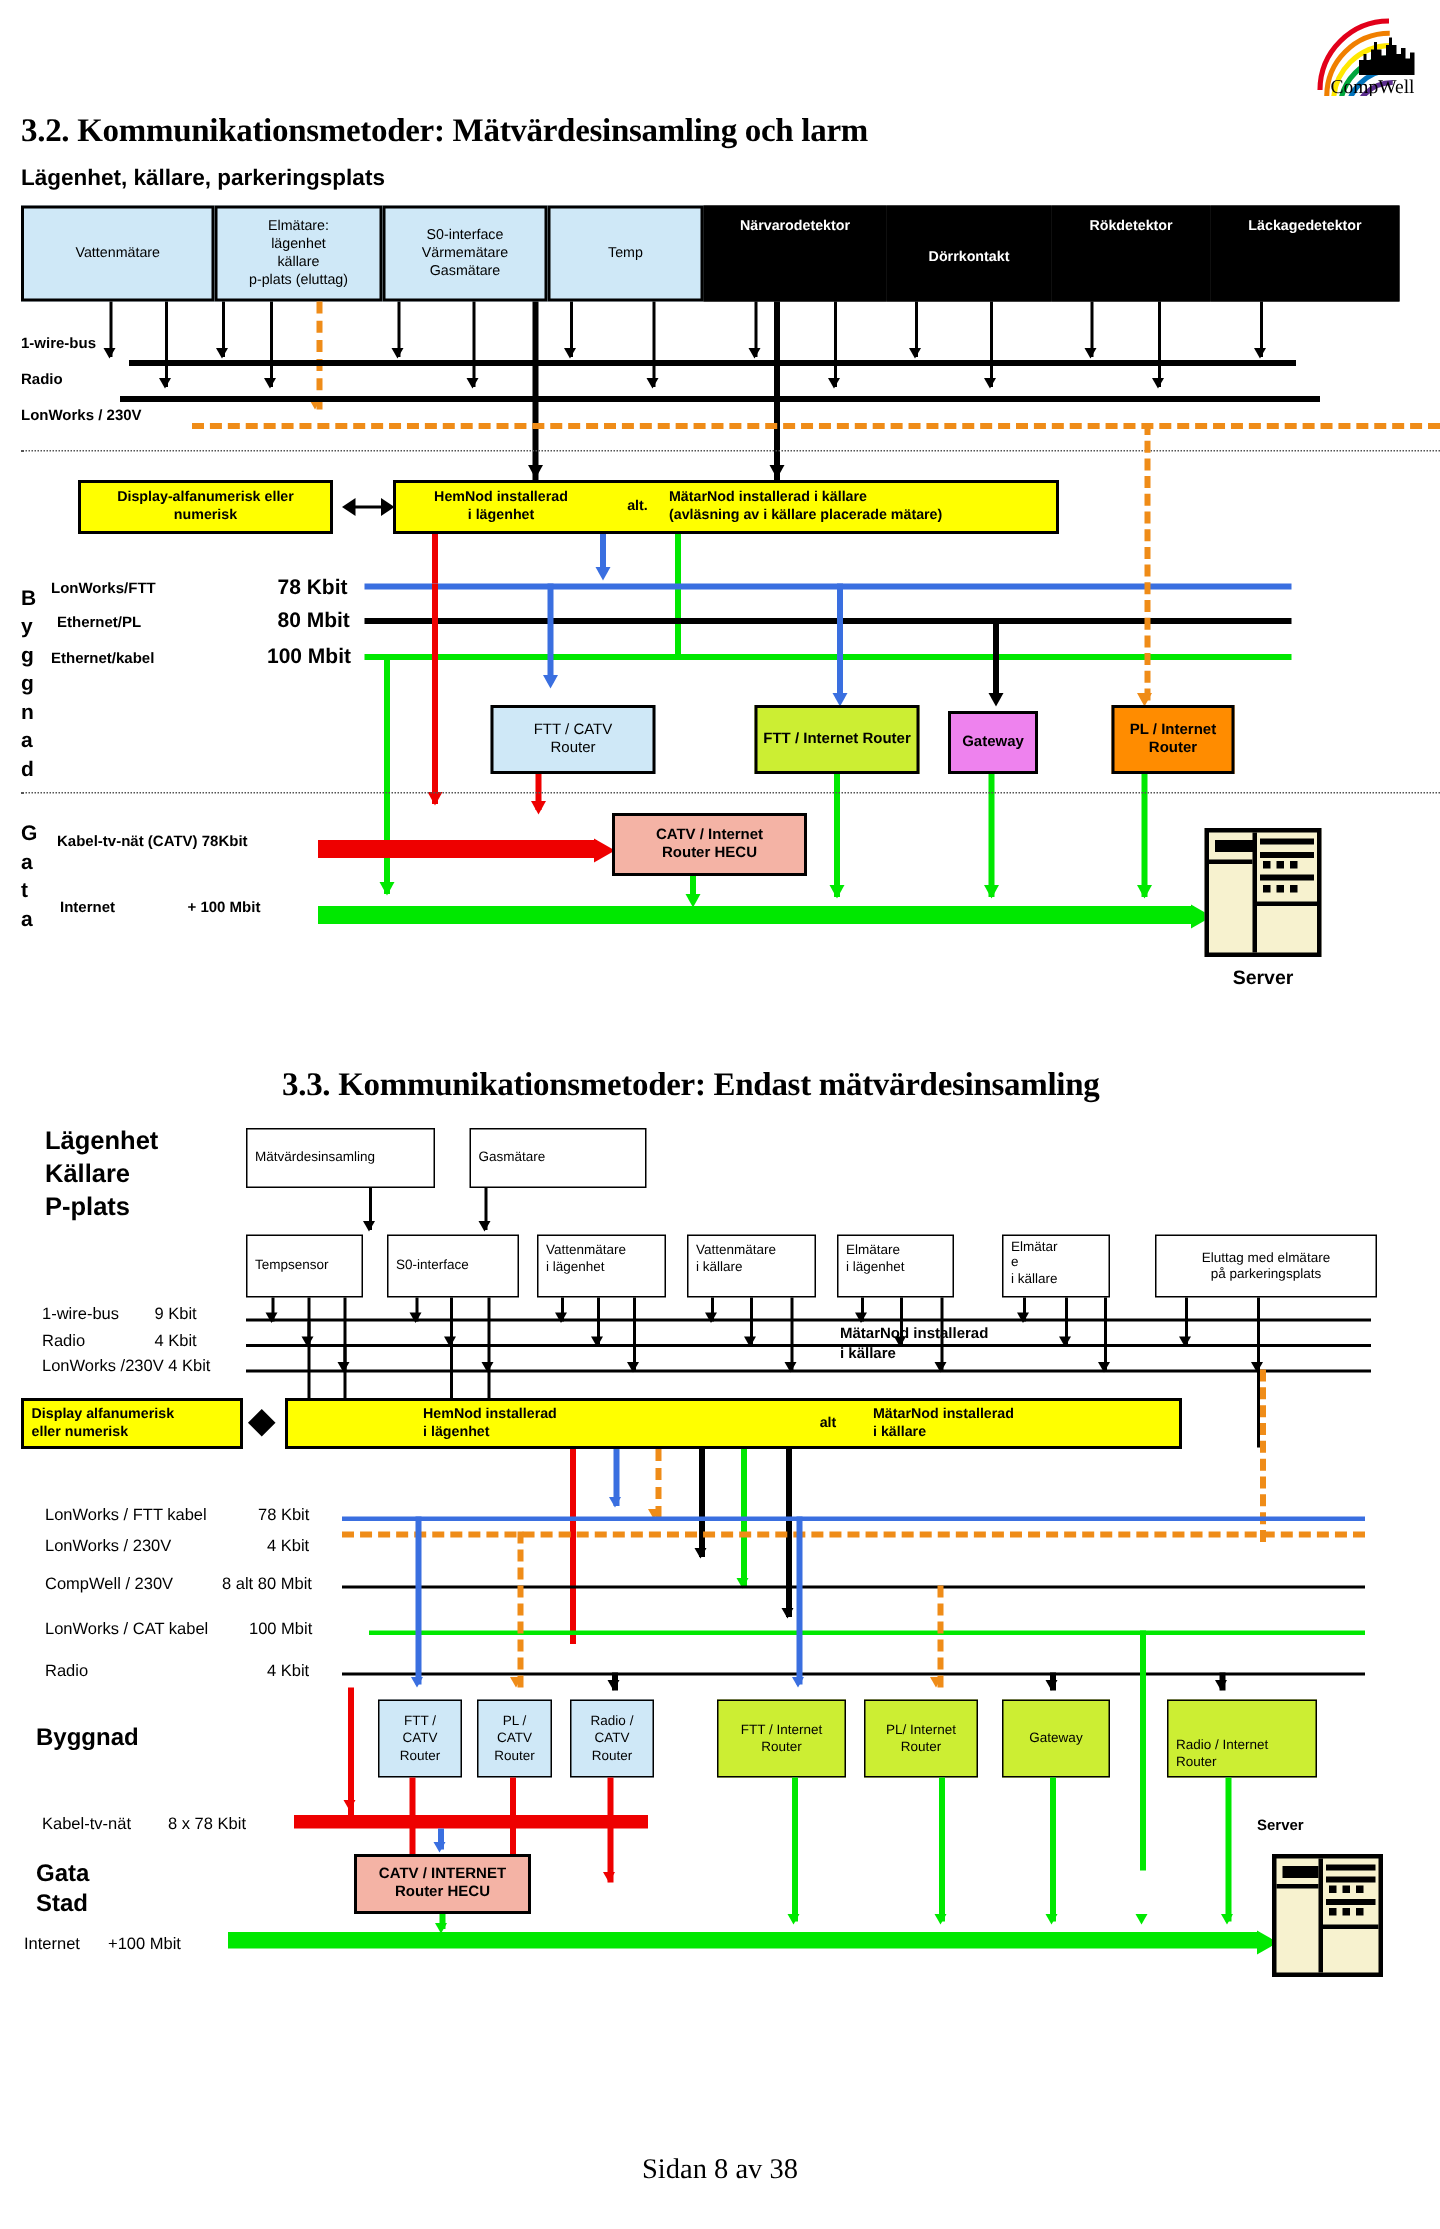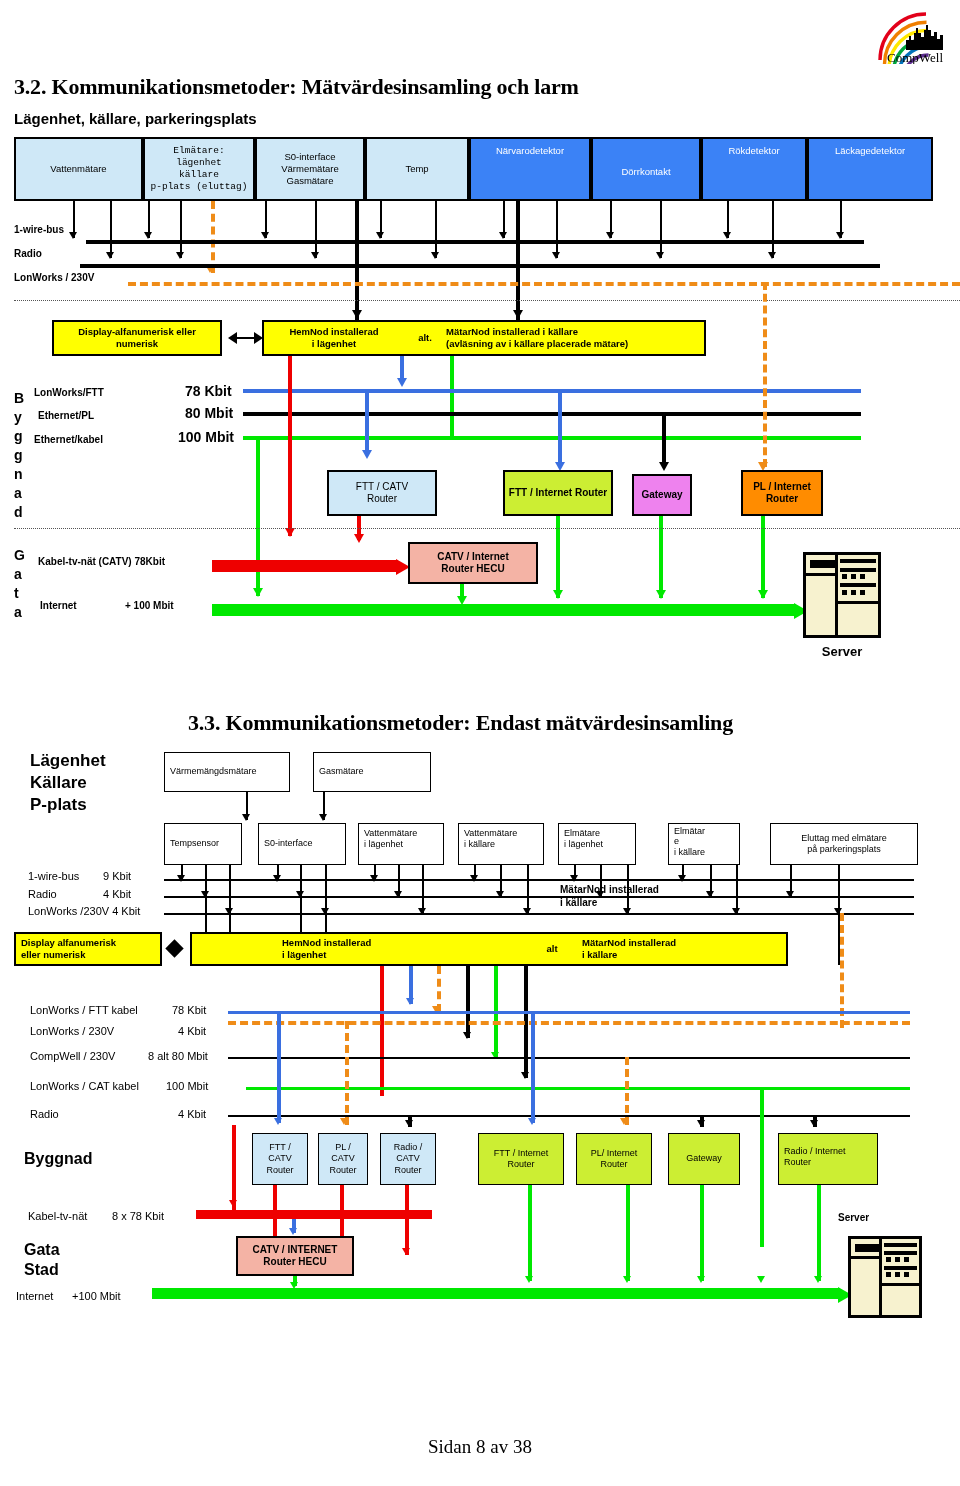--- a/index.html
+++ b/index.html
@@ -91,7 +91,7 @@
 <div class="abs box blue" style="left:14px;top:137px;width:129px;height:64px;">
   <span style="white-space:pre-line">Vattenmätare</span>
   </div>
-<div class="abs box blue" style="left:143px;top:137px;width:112px;height:64px;font-family:Liberation Mono, monospace;">
+<div class="abs box blue" style="left:143px;top:137px;width:112px;height:64px;">
   <span style="white-space:pre-line">Elmätare:
 lägenhet
 källare

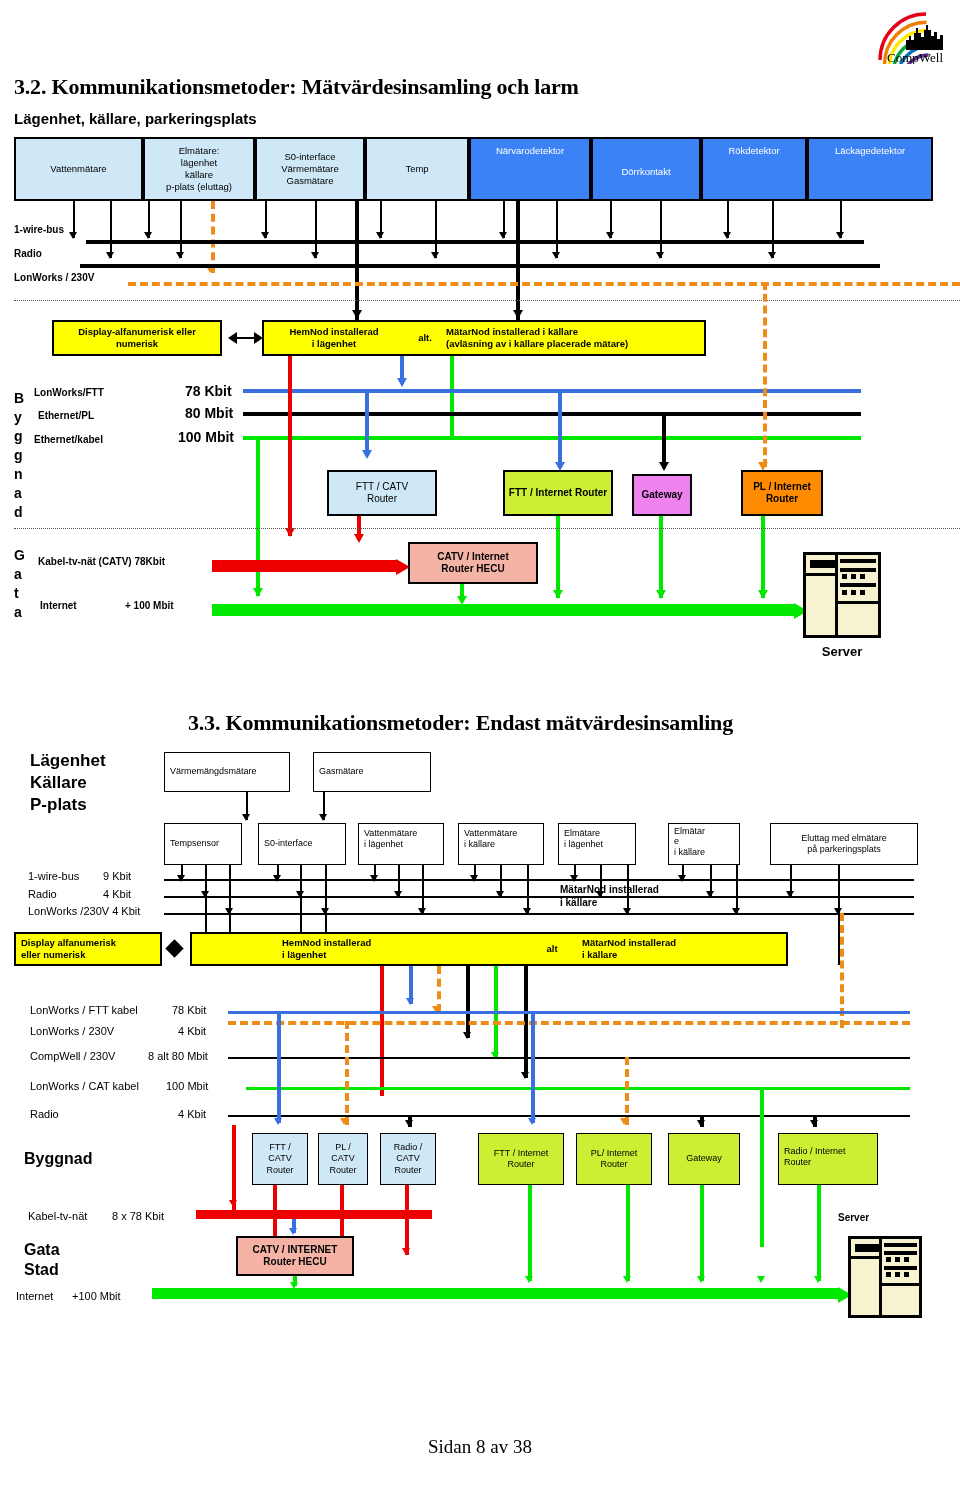--- a/index.html
+++ b/index.html
@@ -20,7 +20,7 @@
        font-size:9.5px;line-height:1.25;overflow:hidden;}
   .box.lt{border-width:1.6px;}
   .blue{background:#cfe8f7;}
-  .red{background:#3b82f6;color:#fff;font-weight:normal;}
+  .red{background:#000000;color:#fff;font-weight:bold;}
   .yellow{background:#ffff00;font-weight:bold;}
   .lime{background:#ccee33;}
   .pink{background:#ee82ee;}

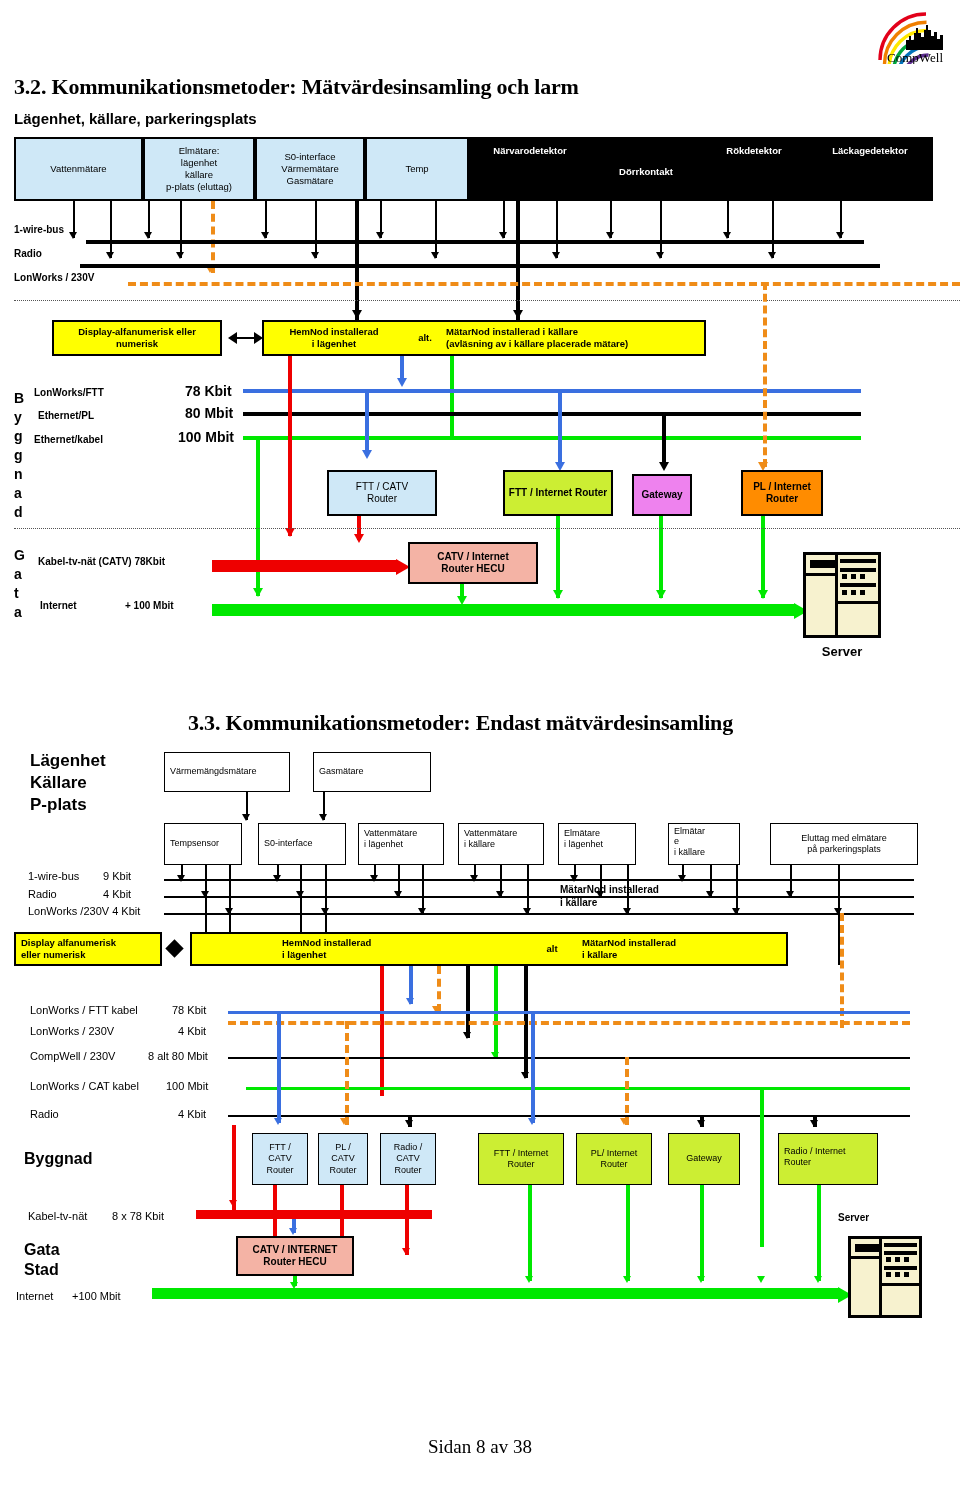--- a/index.html
+++ b/index.html
@@ -288,7 +288,7 @@
 P-plats</div>
 
 <div class="abs box lt white lbox" style="left:164px;top:752px;width:126px;height:40px;">
-  <span style="font-size:9px;">Värmemängdsmätare</span>
+  <span style="font-size:9px;">Mätvärdesinsamling</span>
   </div>
 <div class="abs box lt white lbox" style="left:313px;top:752px;width:118px;height:40px;">
   <span style="font-size:9px;">Gasmätare</span>

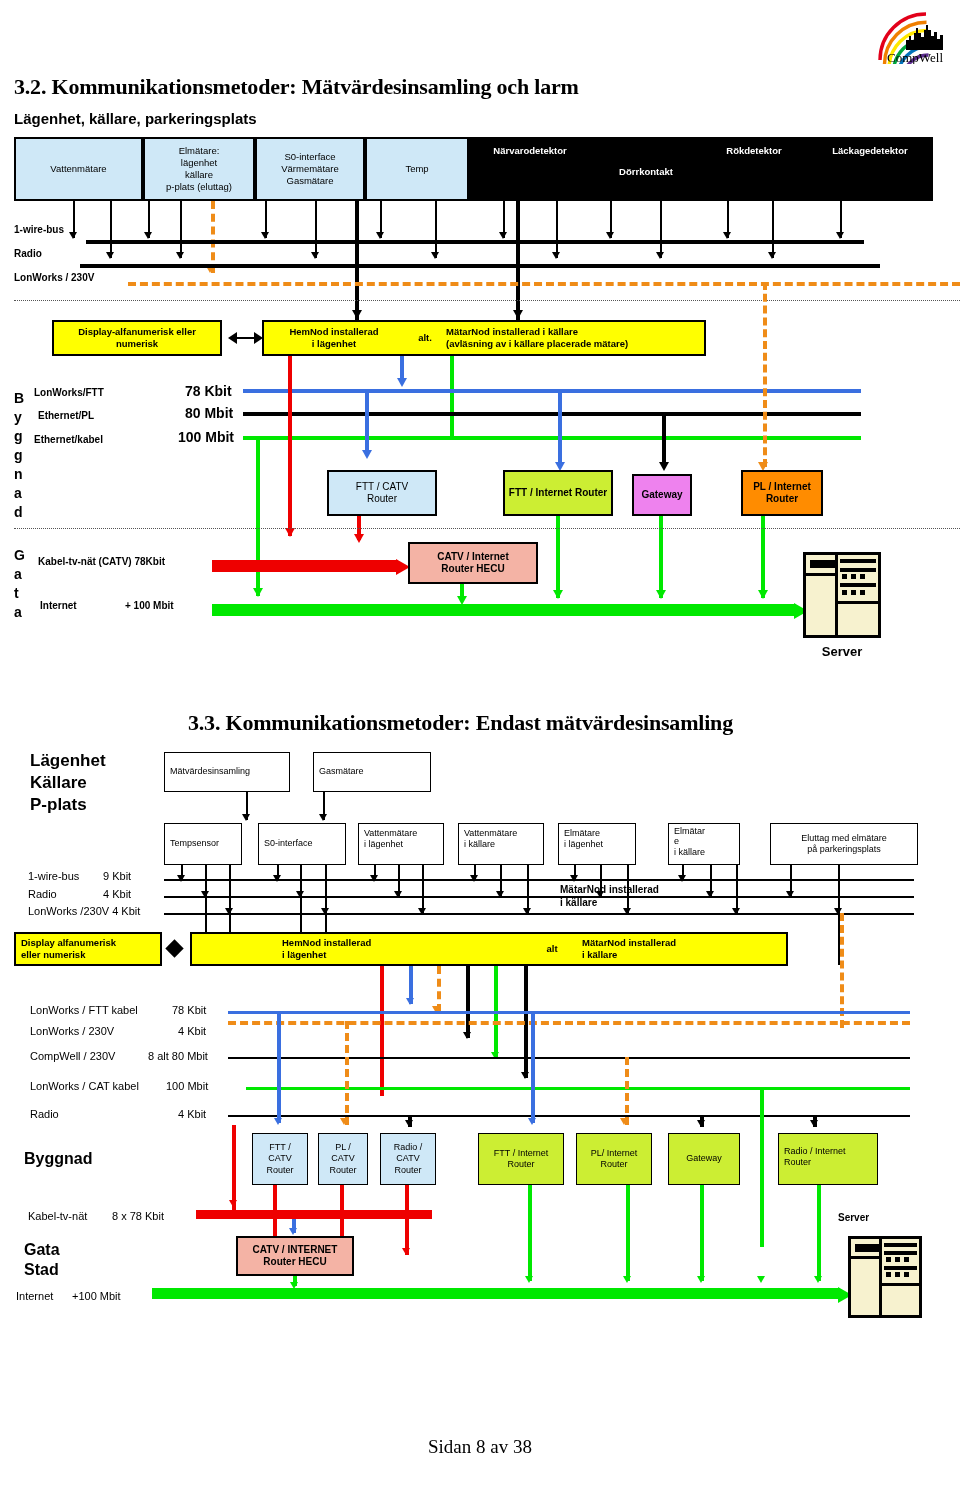--- a/index.html
+++ b/index.html
@@ -477,7 +477,7 @@
 <div class="abs box lt lime" style="left:668px;top:1133px;width:72px;height:52px;">
   <span style="white-space:pre-line;font-size:9px;">Gateway</span>
   </div>
-<div class="abs box lt lime lbox" style="left:778px;top:1133px;width:100px;height:52px;align-items:flex-start;padding-top:12px;">
+<div class="abs box lt lime lbox" style="left:778px;top:1133px;width:100px;height:52px;align-items:flex-start;padding-top:24px;">
   <span style="white-space:pre-line;font-size:9px;">Radio / Internet
 Router</span>
   </div>

